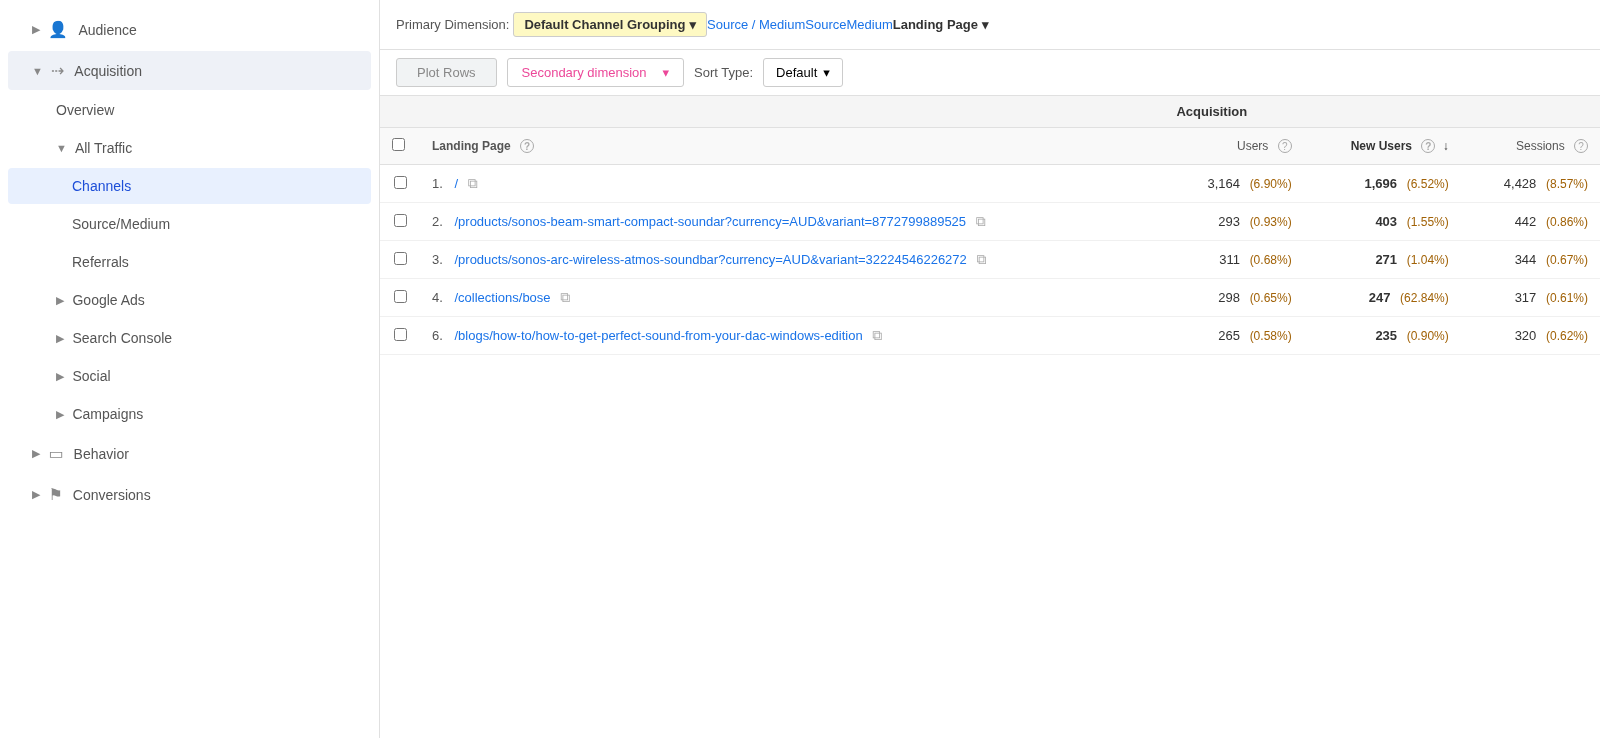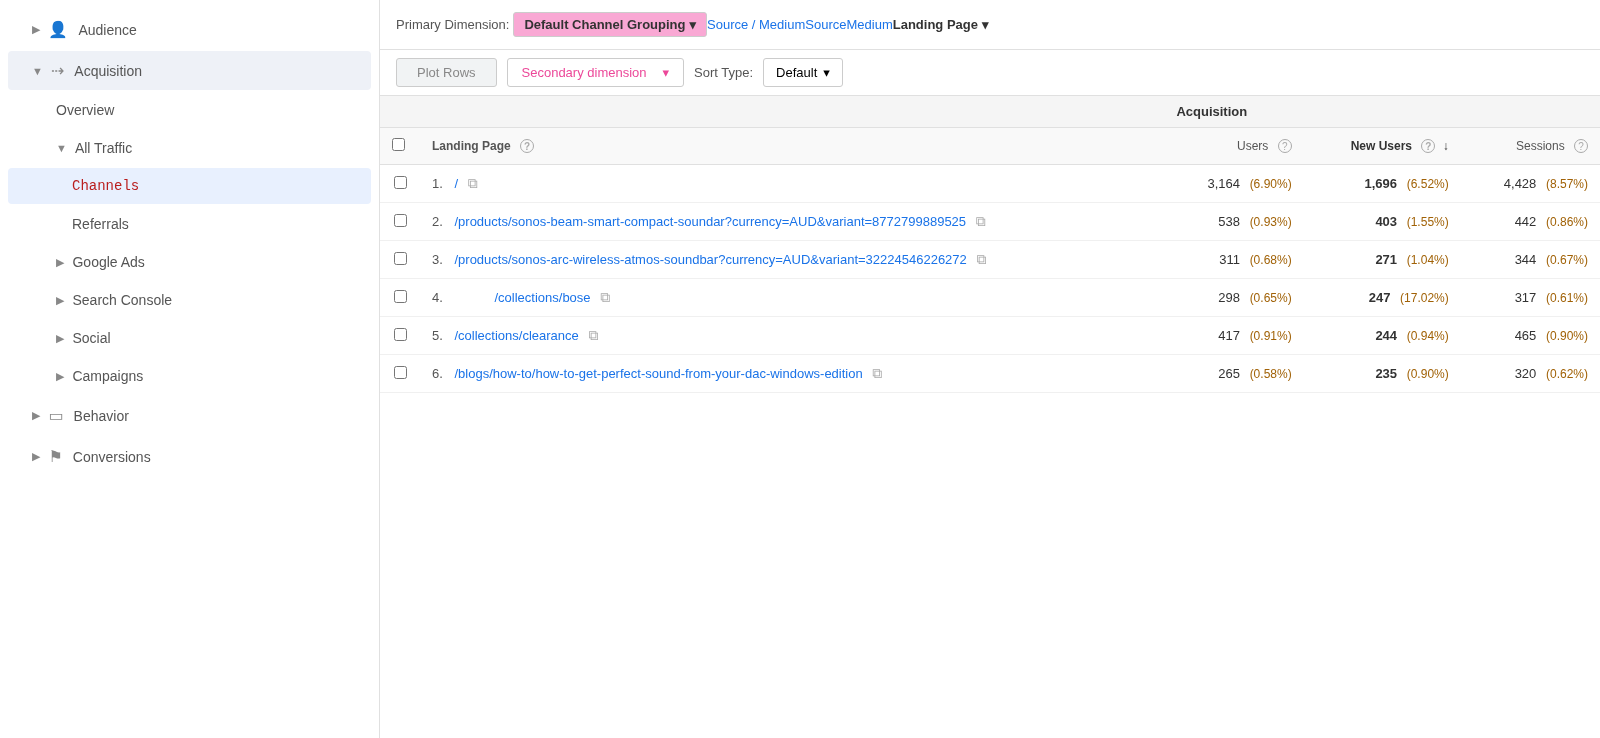--- a/index.html
+++ b/index.html
@@ -52,7 +52,7 @@
     }
     .dim-label { color: #555; font-size: 13px; margin-right: 4px; }
     .dim-link { color: #555; font-size: 13px; background: none; border: 1px solid #ccc; padding: 4px 10px; border-radius: 3px; cursor: pointer; display: flex; align-items: center; gap: 4px; }
-    .dim-link.active-dim { color: #333; font-weight: bold; background: #f9a8d4; border: 1px solid #ccc; }
+    .dim-link.active-dim { color: #333; font-weight: bold; background: #fef9c3; border: 1px solid #ccc; }
     .dim-link-plain { color: #1a73e8; font-size: 13px; cursor: pointer; background: none; border: none; text-decoration: none; }
     .dim-link-bold { color: #333; font-weight: bold; font-size: 13px; cursor: pointer; background: none; border: none; display: flex; align-items: center; gap: 4px; }
 

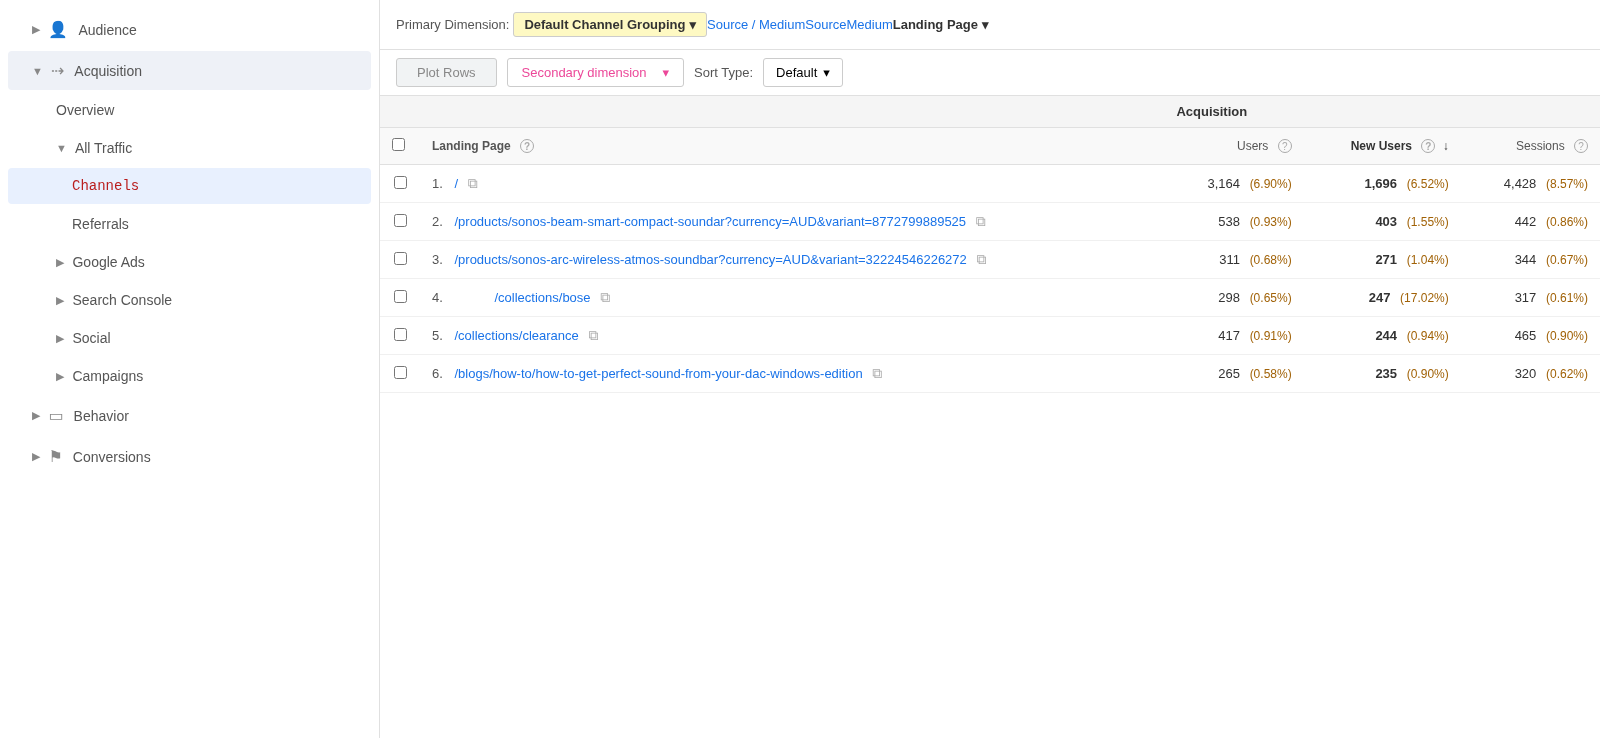--- a/index.html
+++ b/index.html
@@ -24,7 +24,7 @@
       color: #555;
       font-size: 14px;
     }
-    .sidebar-item.active { background: #e8f0fe; color: #b91c1c; font-family: Liberation Mono, monospace; }
+    .sidebar-item.active { background: #e8f0fe; color: #1d4ed8; }
     .sidebar-item .icon { margin-right: 10px; font-size: 16px; color: #888; }
     .sidebar-item .chevron { margin-right: 8px; font-size: 11px; color: #888; }
     .indent1 { padding-left: 24px; }

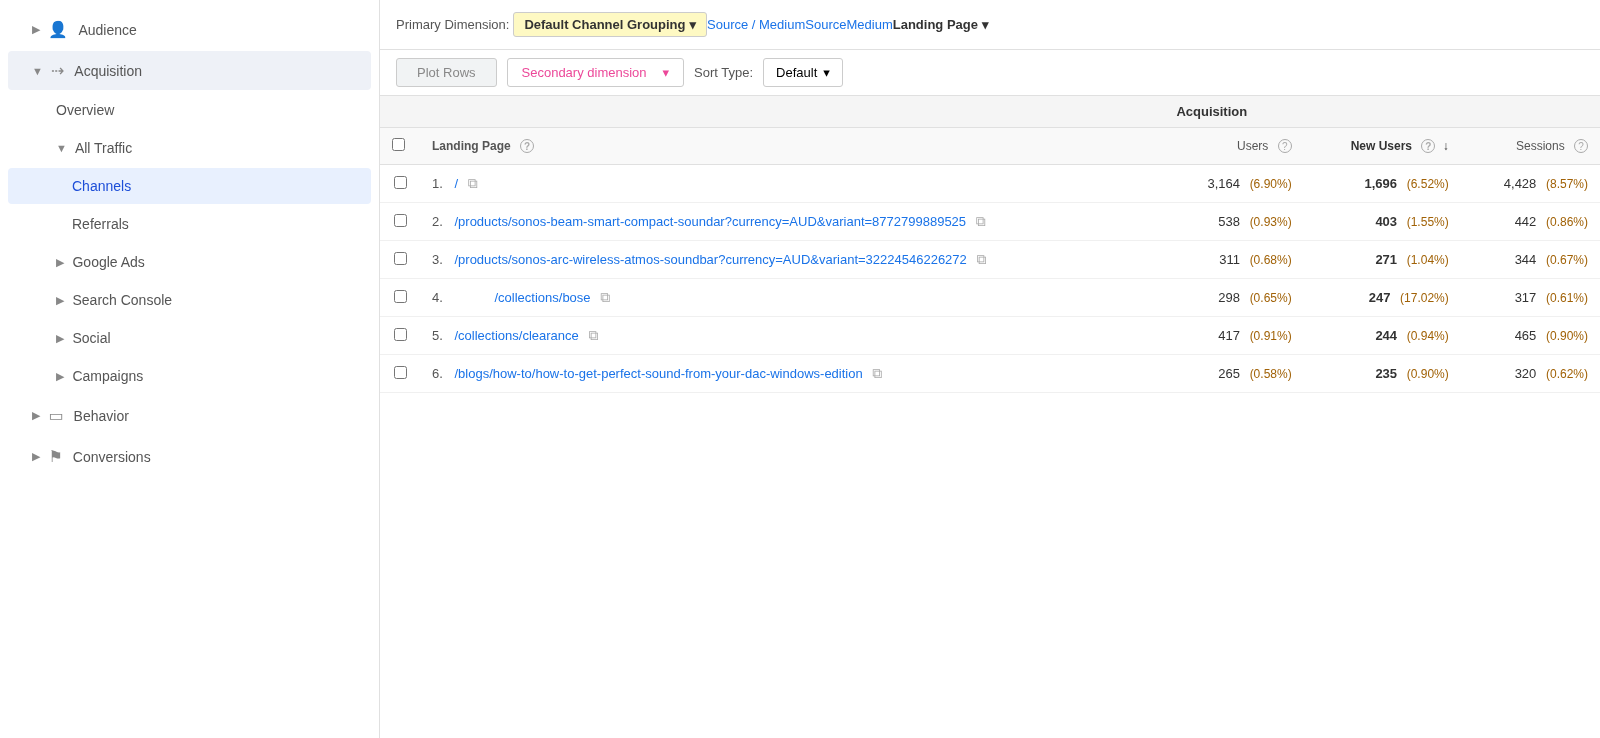--- a/index.html
+++ b/index.html
@@ -204,6 +204,9 @@
   </div>
 
 
+  <div class="sidebar-item indent3">
+    <span>Source/Medium</span>
+  </div>
 
   <div class="sidebar-item indent3">
     <span>Referrals</span>

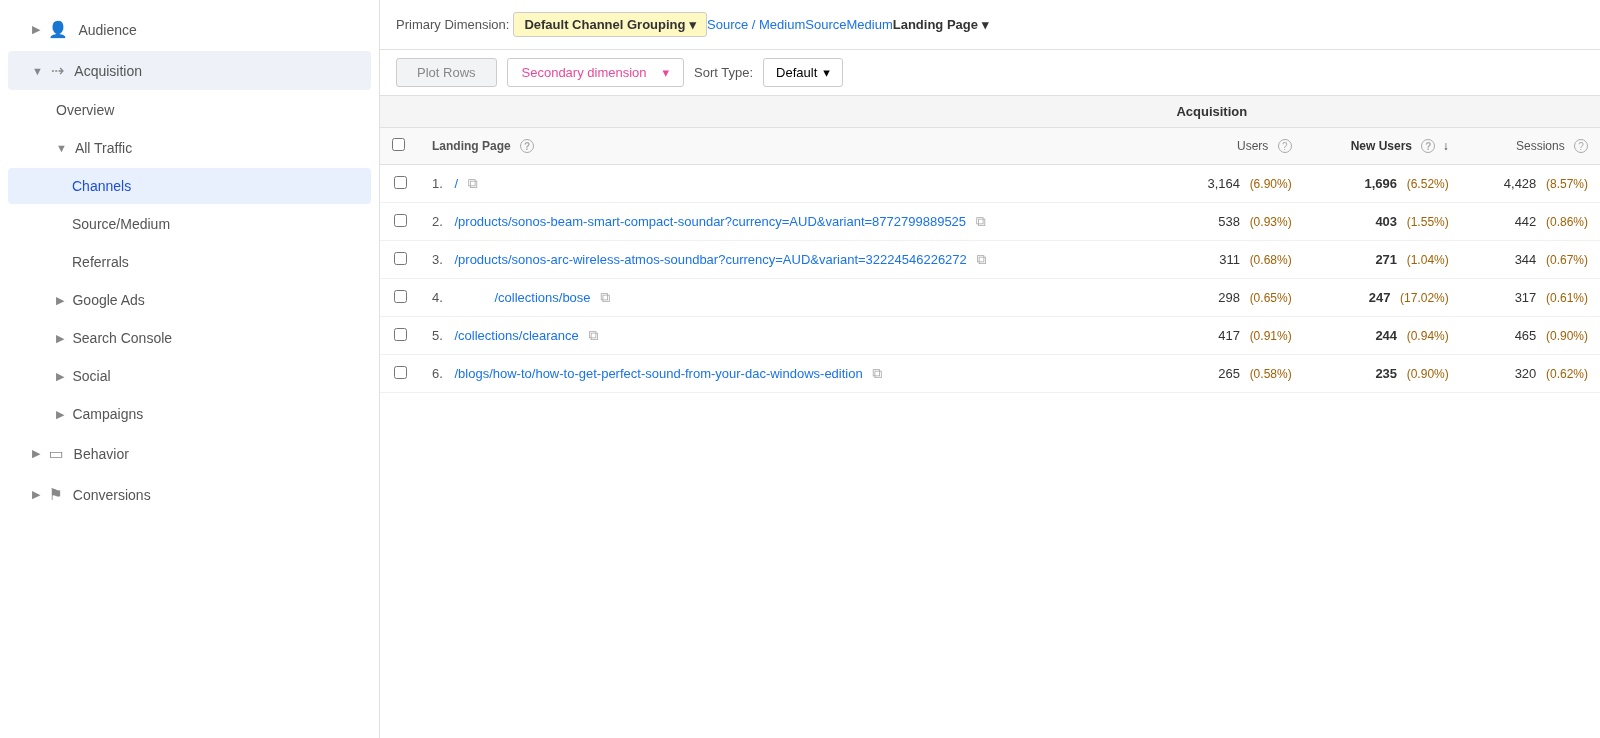--- a/index.html
+++ b/index.html
@@ -342,7 +342,7 @@
       <span class="copy-icon" title="Copy">⧉</span>
     </td>
     <td>
-      <span class="val-main">538</span>
+      <span class="val-main">293</span>
       <span class="val-pct">(0.93%)</span>
     </td>
     <td>

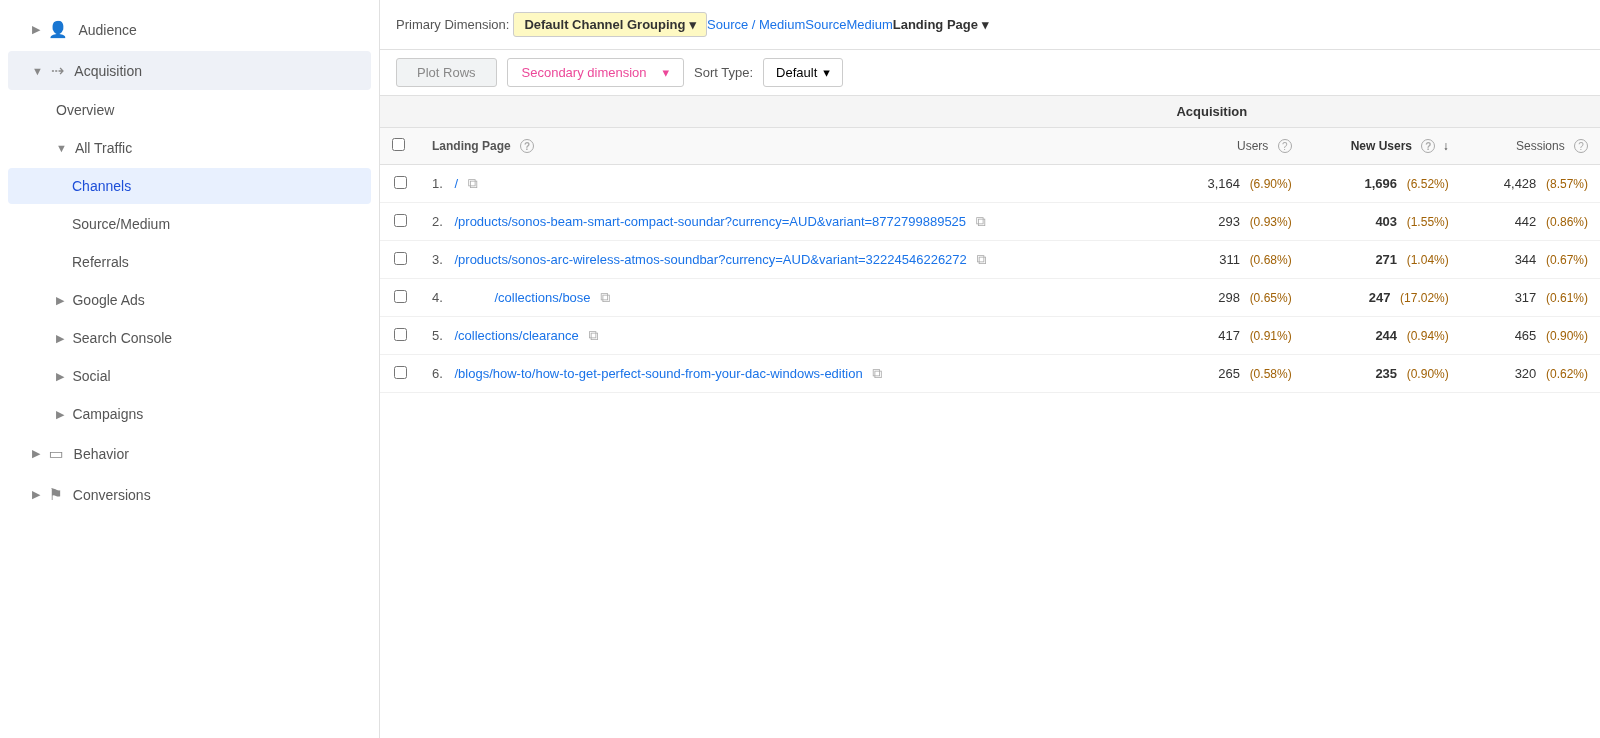--- a/index.html
+++ b/index.html
@@ -382,7 +382,7 @@
     </td>
     <td class="landing-page-cell">
       <span class="row-num">4.</span>
-      <span class="lp-text" style="color:#1a73e8;cursor:pointer;margin-left:40px;">/collections/bose</span>
+      <span class="lp-text" style="color:#1a73e8;cursor:pointer;">/collections/bose</span>
       <span class="copy-icon" title="Copy">⧉</span>
     </td>
     <td>

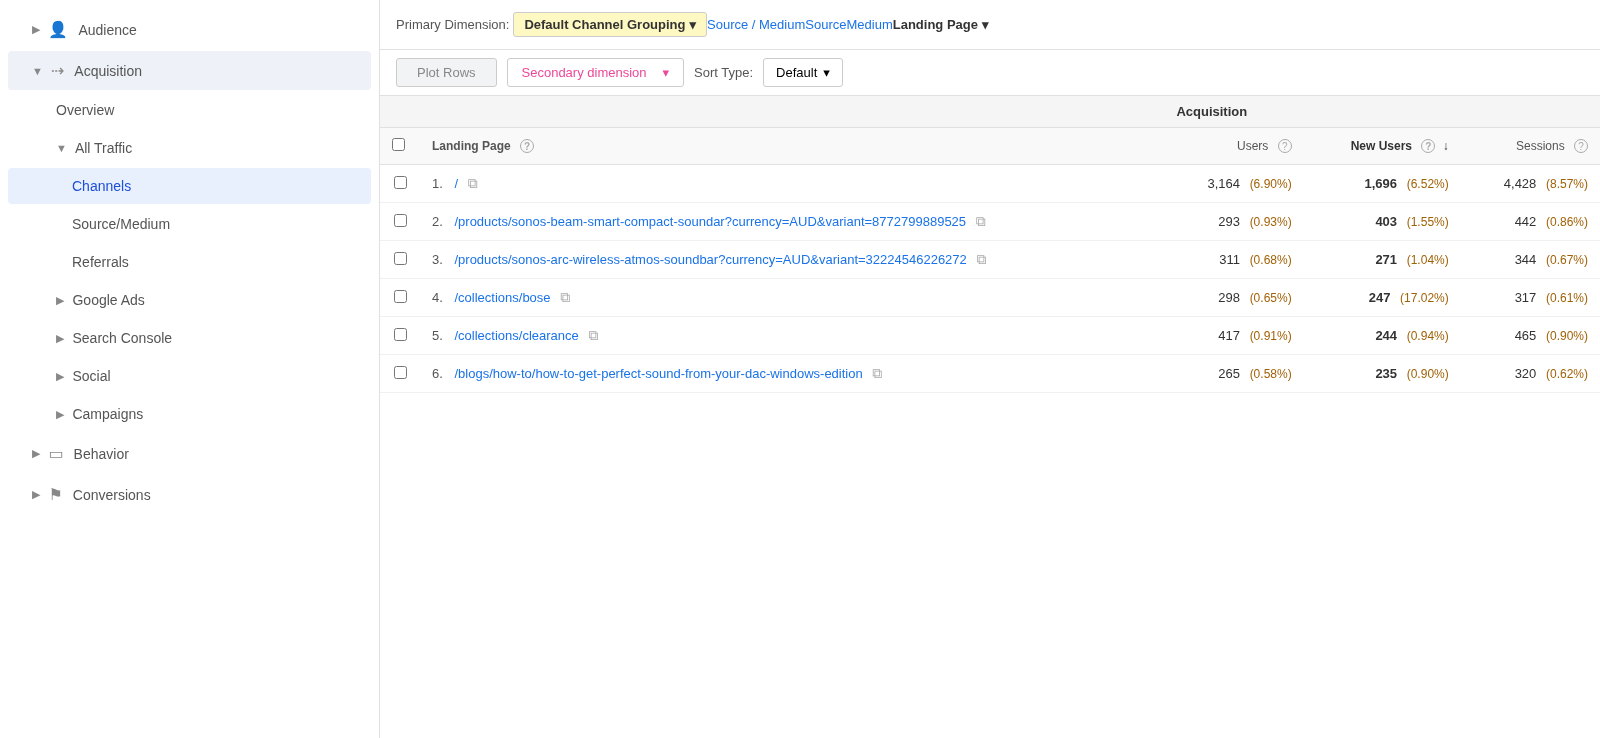--- a/index.html
+++ b/index.html
@@ -391,7 +391,7 @@
     </td>
     <td>
       <span class="val-main val-bold">247</span>
-      <span class="val-pct">(17.02%)</span>
+      <span class="val-pct">(62.84%)</span>
     </td>
     <td>
       <span class="val-main">317</span>

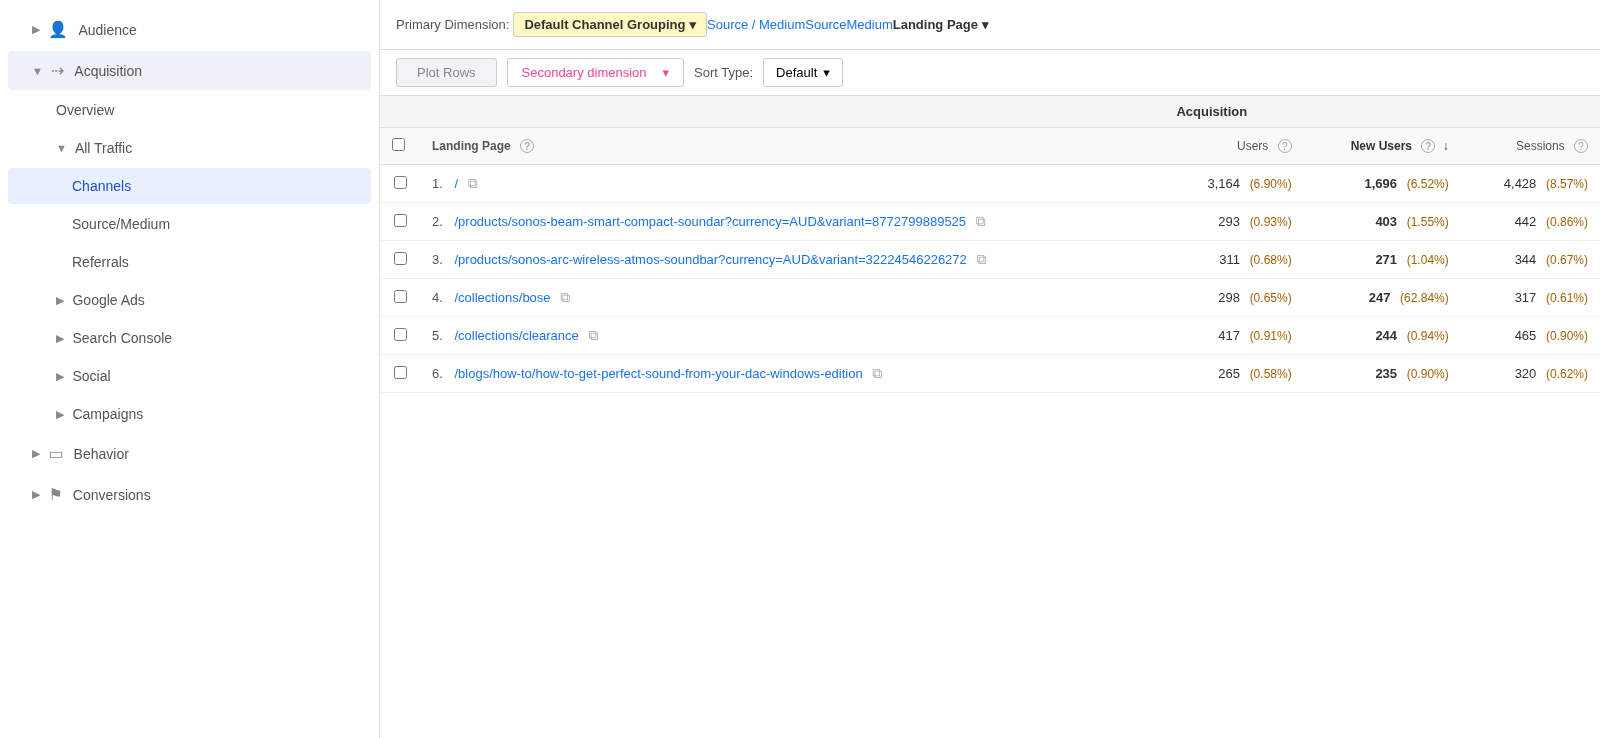--- a/index.html
+++ b/index.html
@@ -403,28 +403,6 @@
       <input type="checkbox" style="">
     </td>
     <td class="landing-page-cell">
-      <span class="row-num">5.</span>
-      <span class="lp-text" style="color:#1a73e8;cursor:pointer;">/collections/clearance</span>
-      <span class="copy-icon" title="Copy">⧉</span>
-    </td>
-    <td>
-      <span class="val-main">417</span>
-      <span class="val-pct">(0.91%)</span>
-    </td>
-    <td>
-      <span class="val-main val-bold">244</span>
-      <span class="val-pct">(0.94%)</span>
-    </td>
-    <td>
-      <span class="val-main">465</span>
-      <span class="val-pct">(0.90%)</span>
-    </td>
-  </tr>
-          <tr class="data-row">
-    <td class="checkbox-cell">
-      <input type="checkbox" style="">
-    </td>
-    <td class="landing-page-cell">
       <span class="row-num">6.</span>
       <span class="lp-text" style="color:#1a73e8;cursor:pointer;">/blogs/how-to/how-to-get-perfect-sound-from-your-dac-windows-edition</span>
       <span class="copy-icon" title="Copy">⧉</span>

